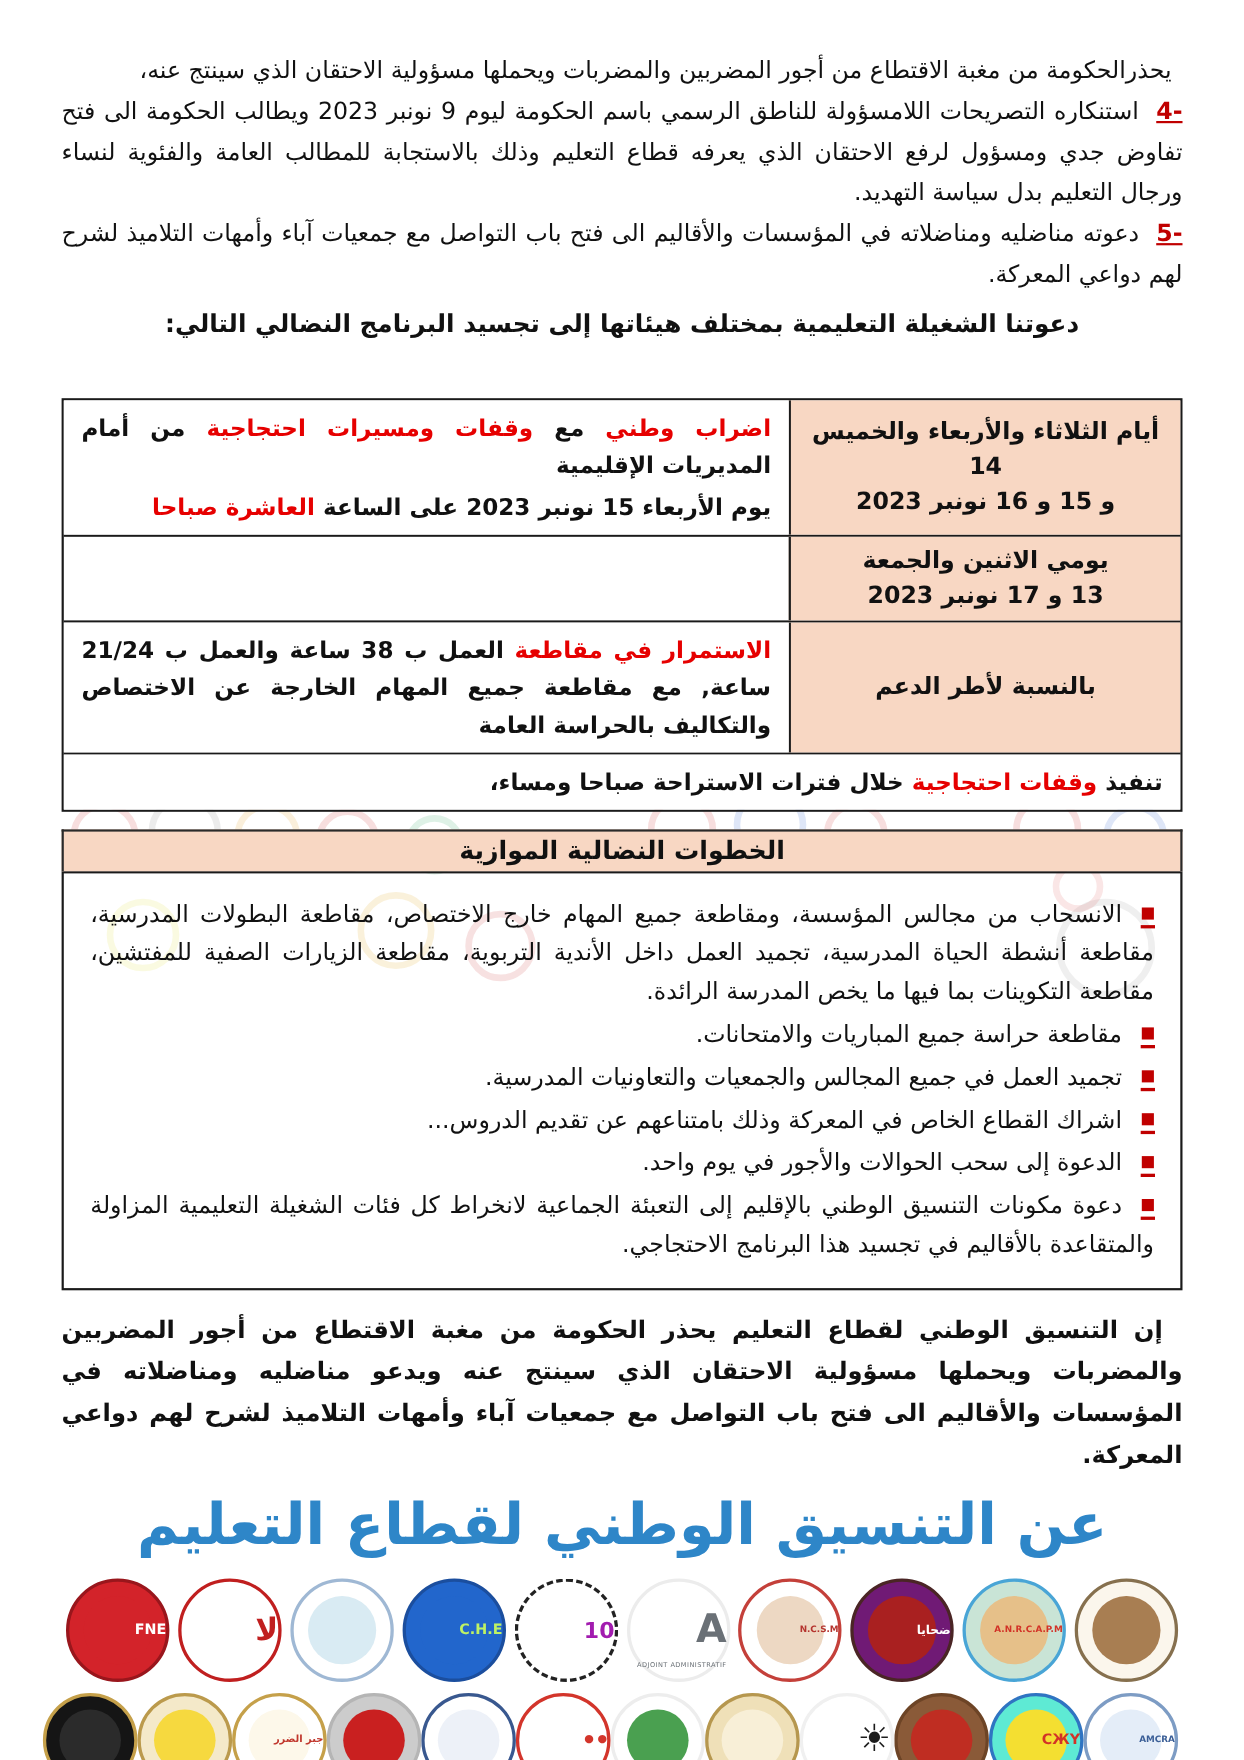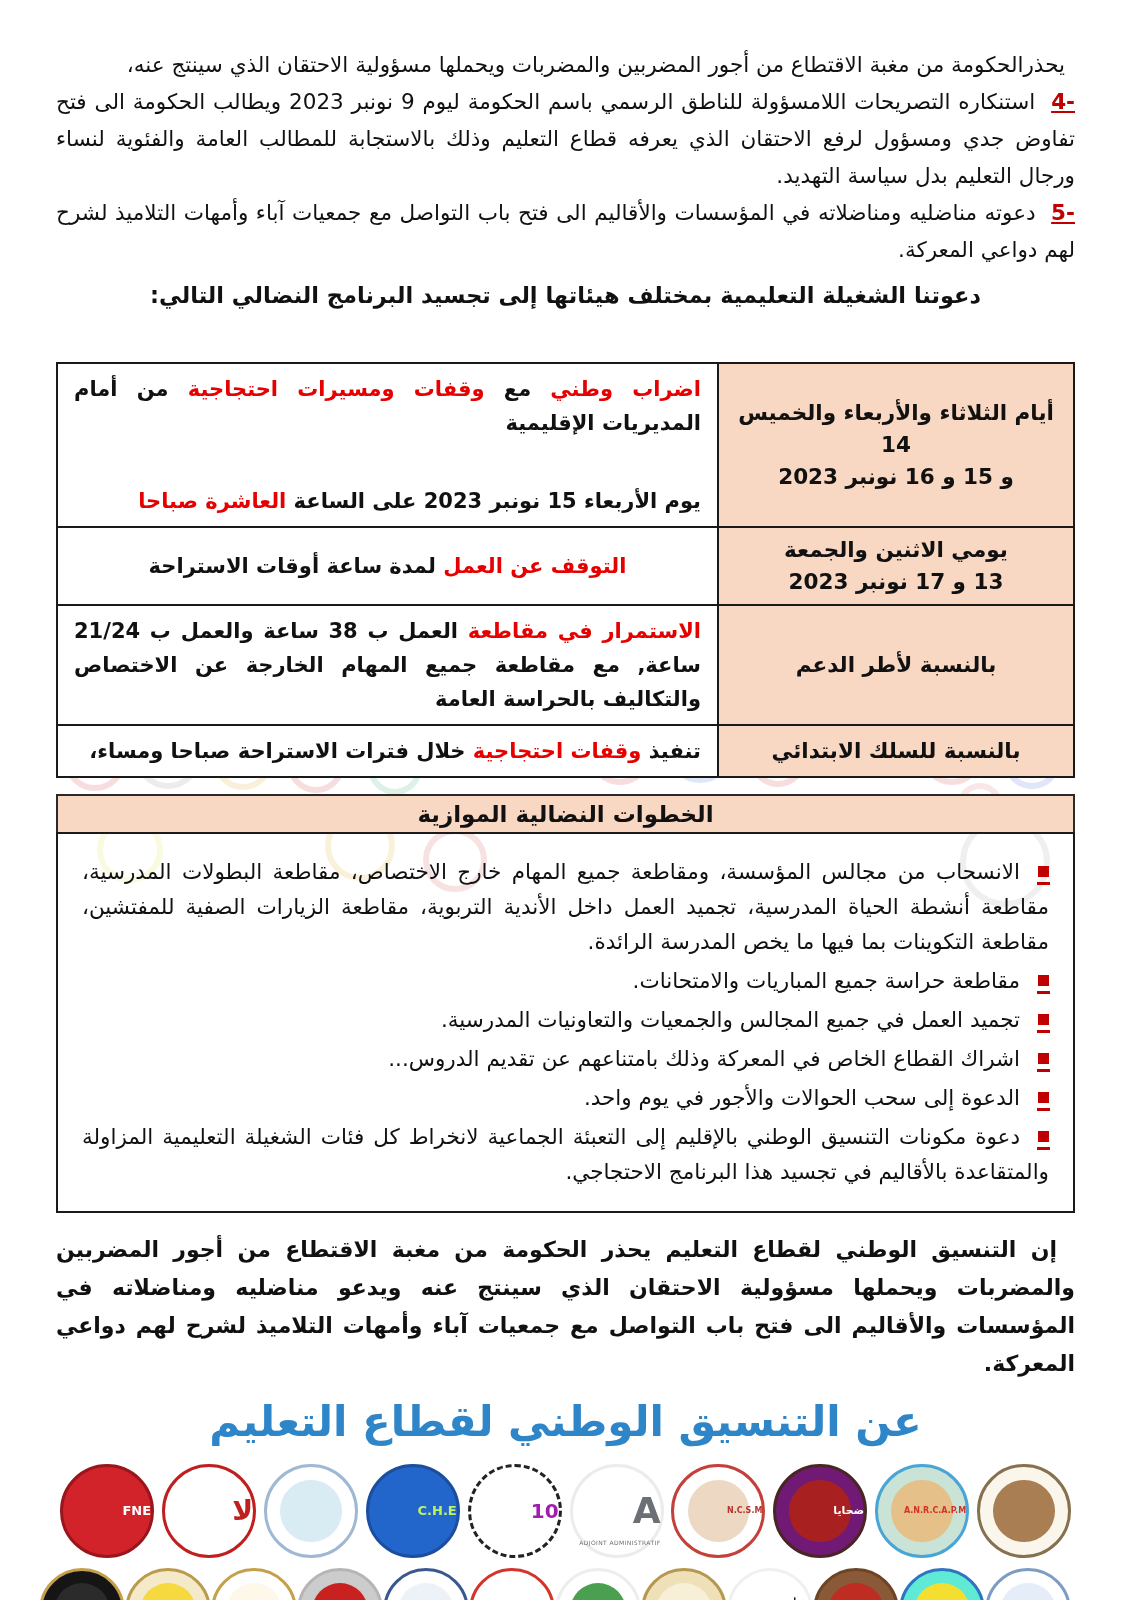--- a/index.html
+++ b/index.html
@@ -29,7 +29,7 @@
   .cell-act{
     flex:1;display:flex;flex-direction:column;justify-content:center;
     font-weight:bold;font-size:21px;line-height:34px;text-align:justify;
-    padding:8px 16px;box-sizing:border-box;background:#ffffff;gap:40px;
+    padding:8px 16px;box-sizing:border-box;background:#ffffff;
   }
   .cell-act.center{text-align:center;}
   .cell-act p{margin:0;}

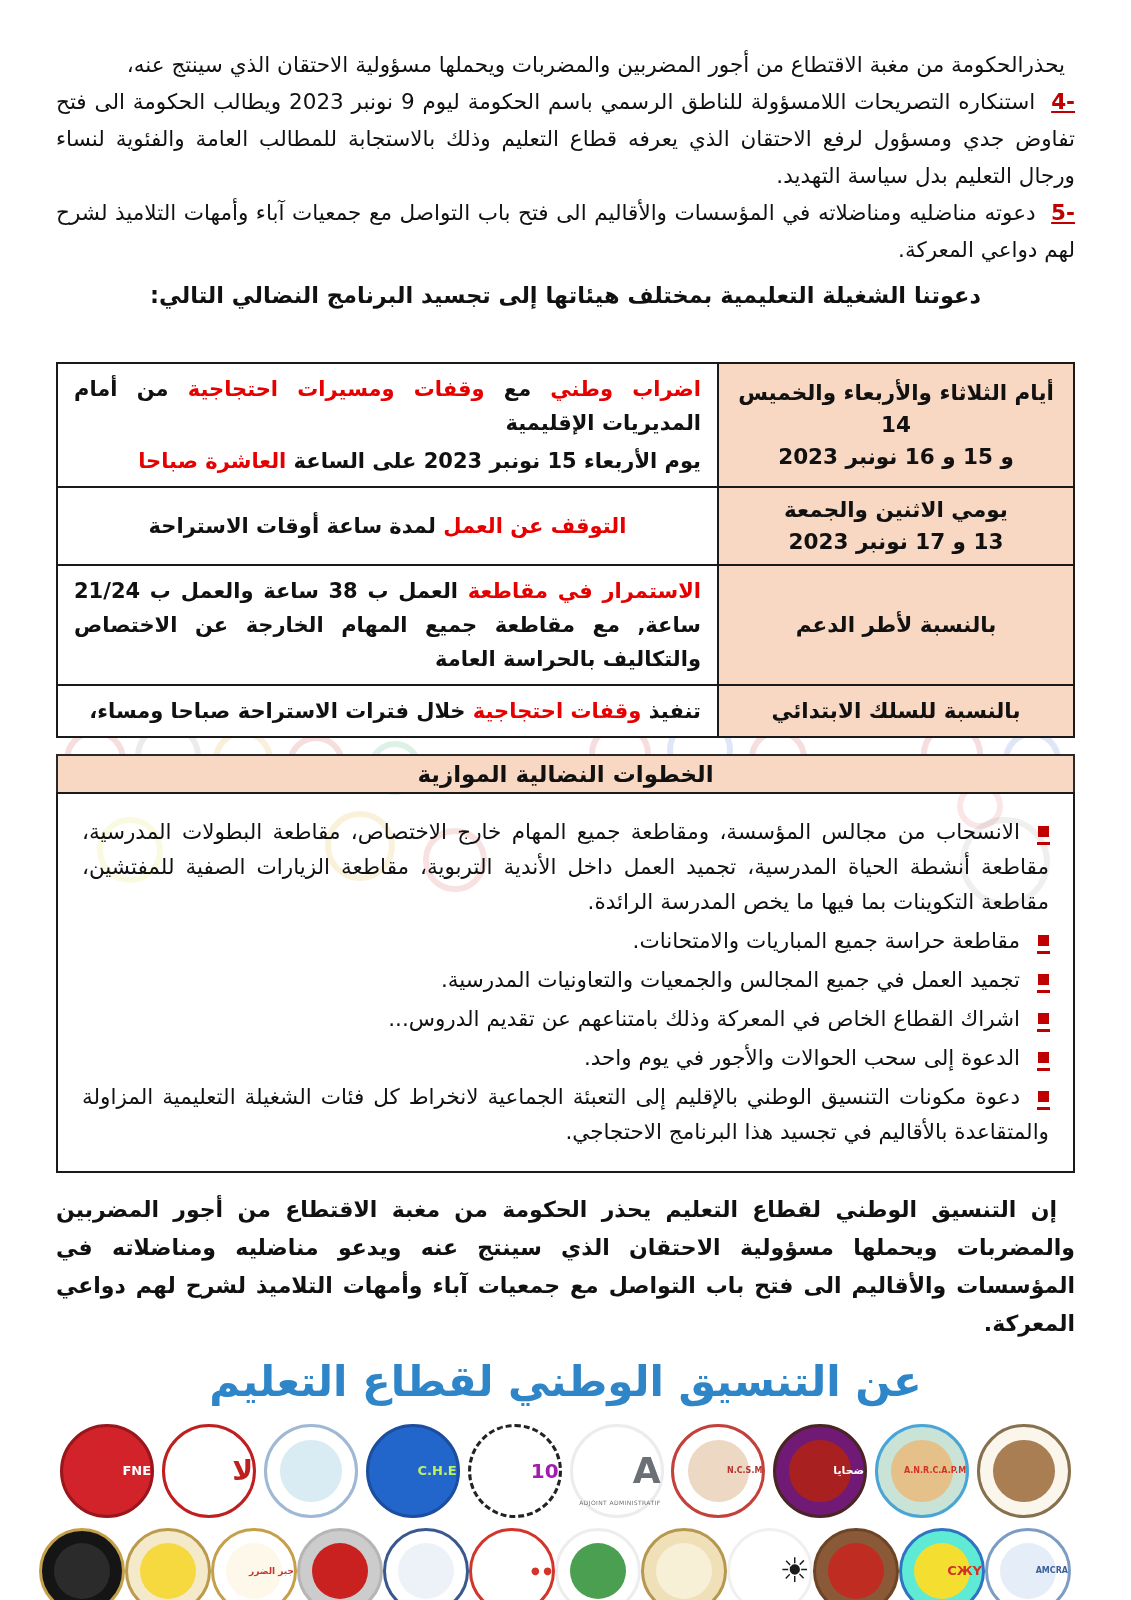--- a/index.html
+++ b/index.html
@@ -132,9 +132,6 @@
           <div>يومي الاثنين والجمعة</div>
           <div>13 و 17 نونبر 2023</div>
         </div>
-        <div class="cell-act center">
-          <p><span class="rd">التوقف عن العمل </span><span>لمدة ساعة أوقات الاستراحة</span></p>
-        </div>
       </div>
       <div class="trow">
         <div class="cell-date">

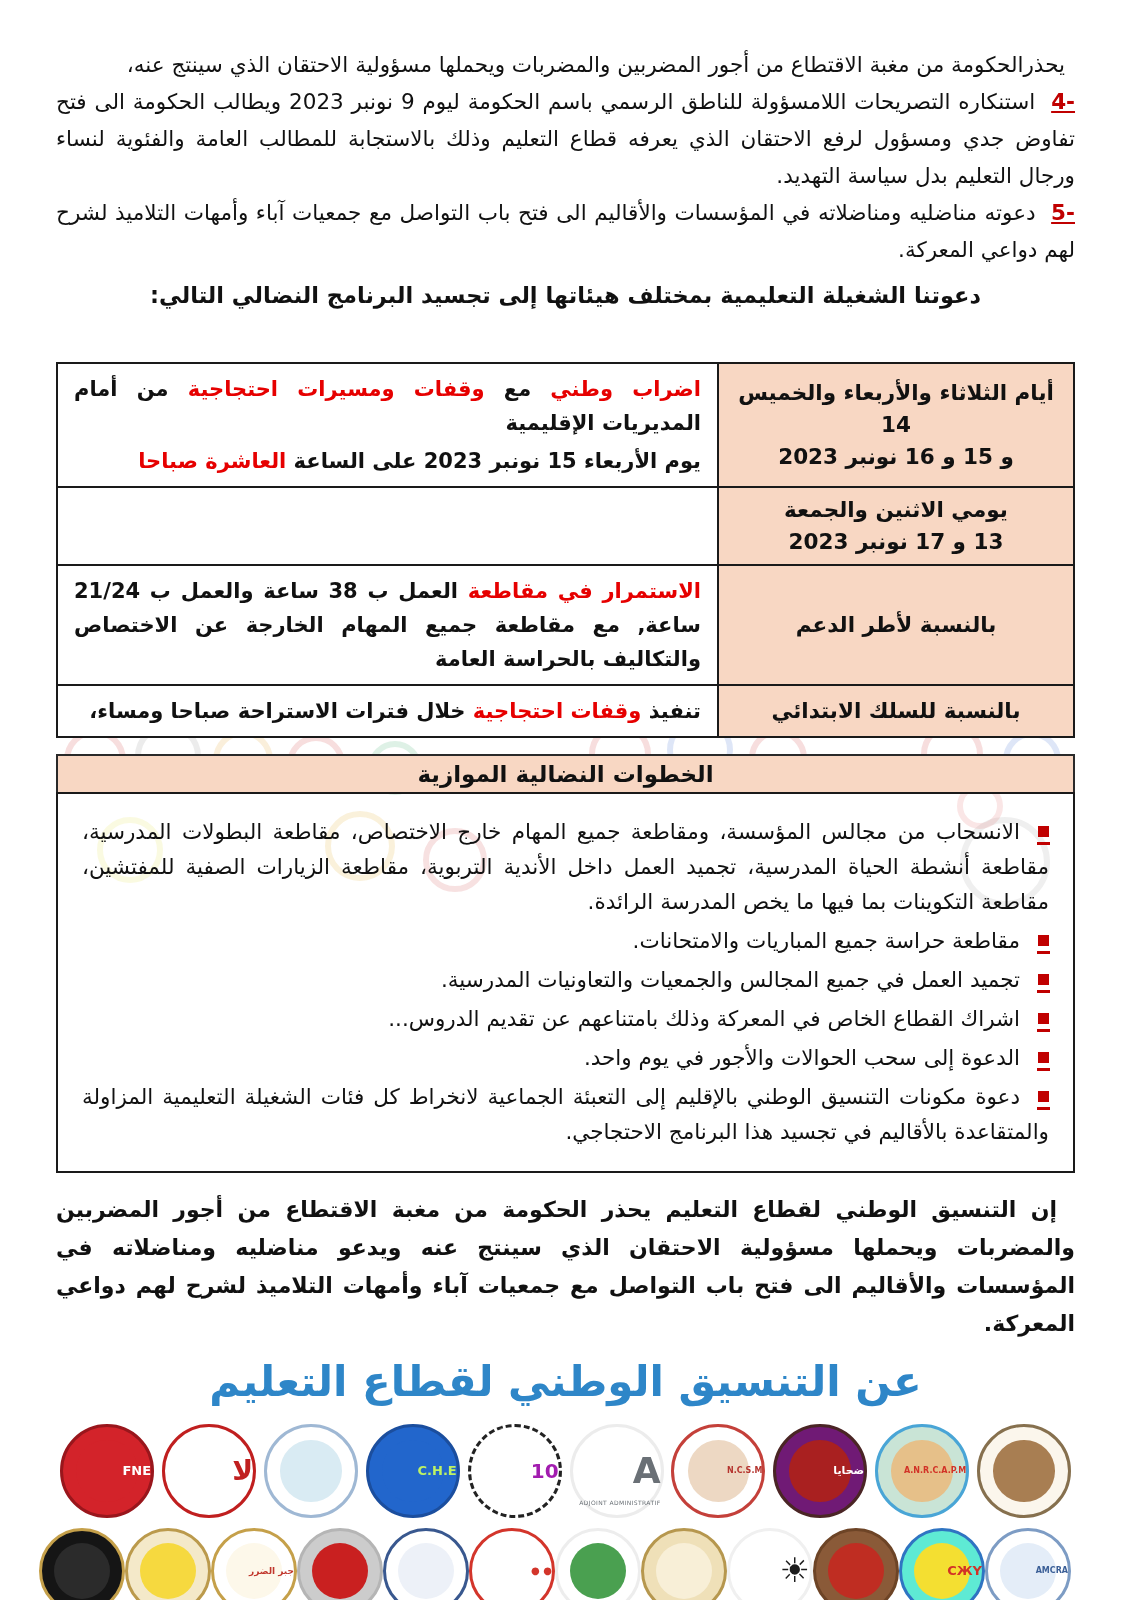--- a/index.html
+++ b/index.html
@@ -142,9 +142,6 @@
         </div>
       </div>
       <div class="trow">
-        <div class="cell-date">
-          <div>بالنسبة للسلك الابتدائي</div>
-        </div>
         <div class="cell-act">
           <p><span>تنفيذ </span><span class="rd">وقفات احتجاجية </span><span>خلال فترات الاستراحة صباحا ومساء،</span></p>
         </div>

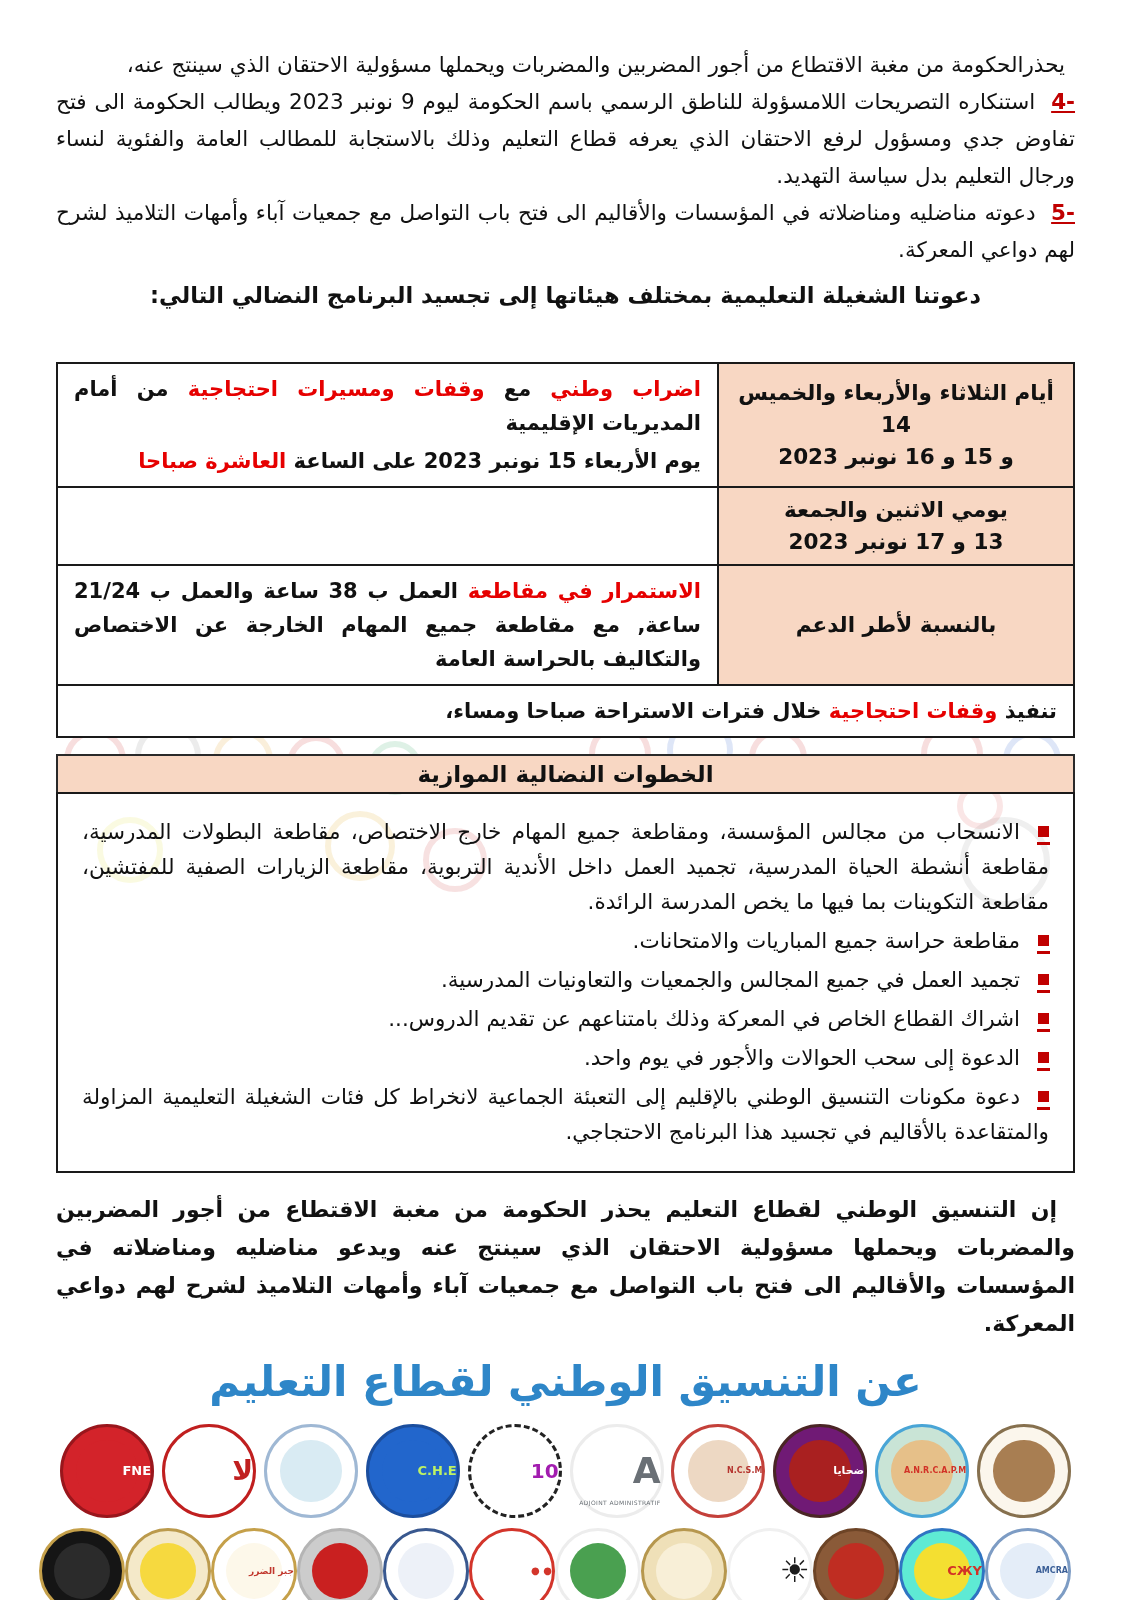--- a/index.html
+++ b/index.html
@@ -57,7 +57,7 @@
   .closing{font-size:22px;font-weight:bold;line-height:38px;text-align:justify;
            margin:18px 0 0;text-indent:18px;}
   .big-title{
-    text-align:center;font-size:42px;font-weight:bold;color:#2e86c8;
+    text-align:center;font-size:52px;font-weight:bold;color:#2e86c8;
     margin:14px 0 0;letter-spacing:0;
   }
 

